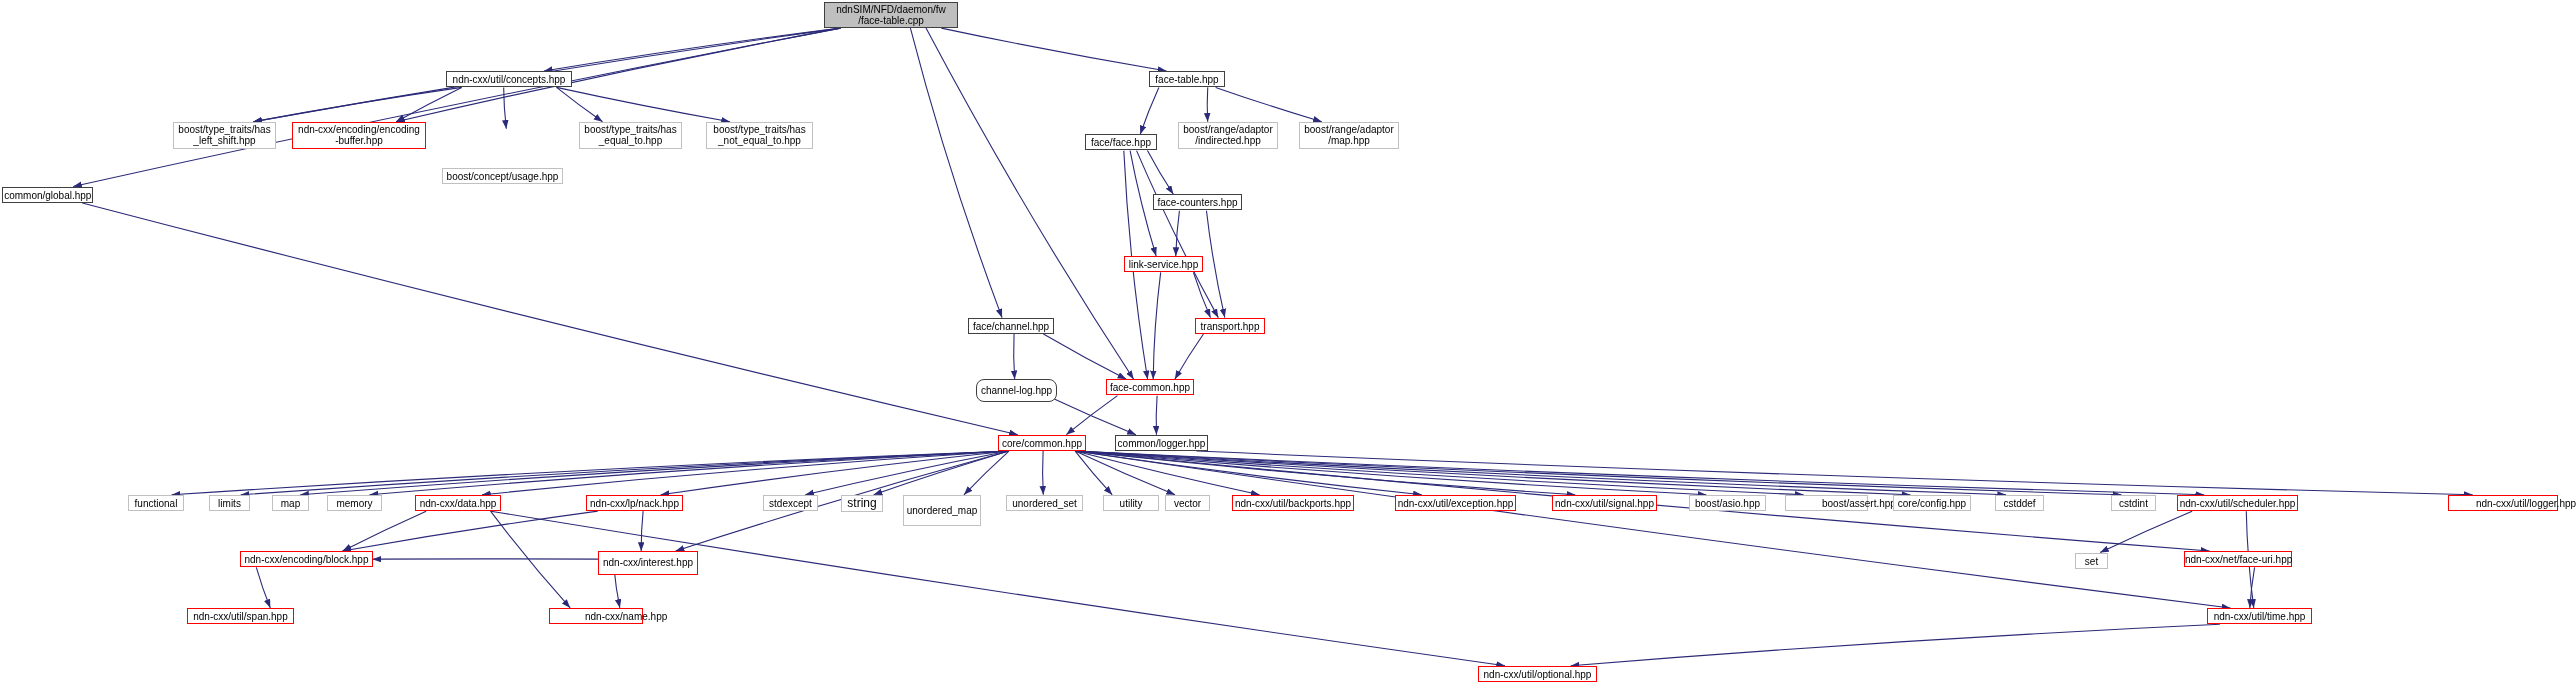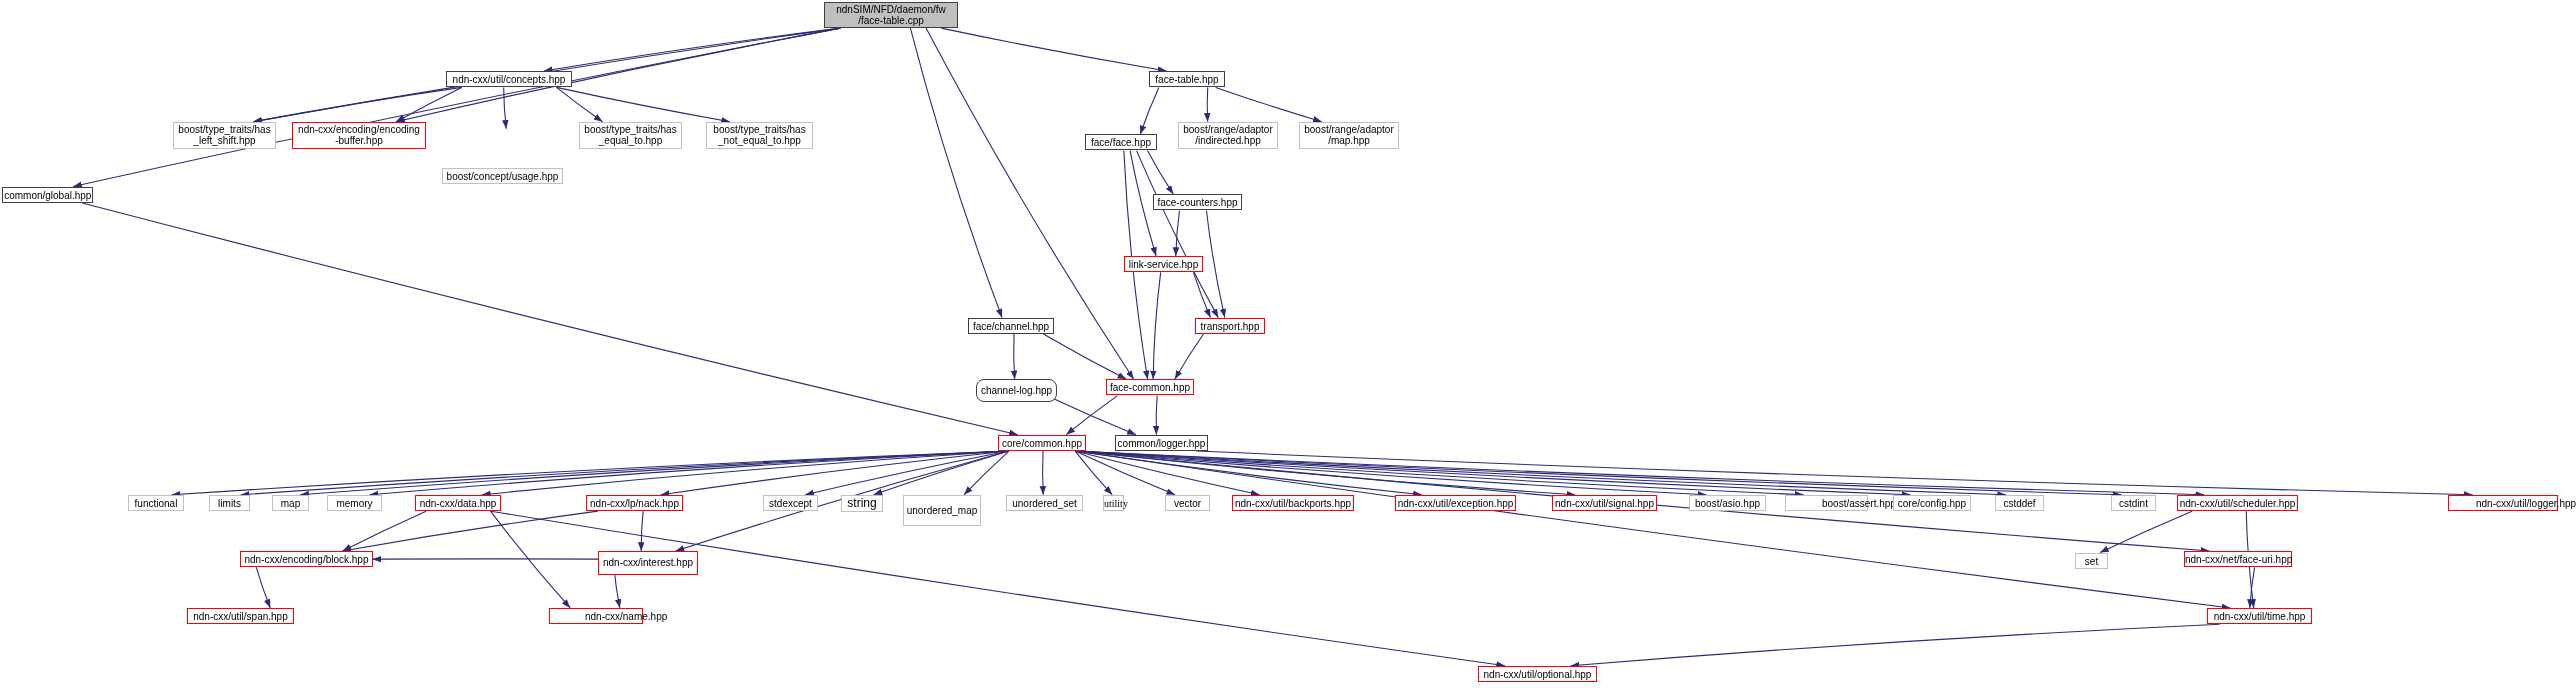--- a/index.html
+++ b/index.html
@@ -133,7 +133,7 @@
       <div class="node n-grey" style="left: 841px; top: 495px; width: 42px; height: 17px; font-size: 12px;"><span class="nlabel">string</span></div>
       <div class="node n-grey" style="left: 903px; top: 495px; width: 78px; height: 31px; font-size: 10px; justify-content: flex-end;"><span class="nlabel">unordered_map</span></div>
       <div class="node n-grey" style="left: 1006px; top: 495px; width: 77px; height: 16.4px; font-size: 10px;"><span class="nlabel">unordered_set</span></div>
-      <div class="node n-grey" style="left: 1103px; top: 495px; width: 21px; height: 16.4px; font-size: 10px; font-family: Liberation Serif, serif;"><span class="nlabel">utility</span></div>
+      <div class="node n-grey" style="left: 1103px; top: 495px; width: 56px; height: 16.4px; font-size: 10px;"><span class="nlabel">utility</span></div>
       <div class="node n-grey" style="left: 1165px; top: 495px; width: 45px; height: 16.4px; font-size: 10px;"><span class="nlabel">vector</span></div>
       <div class="node n-red" style="left: 1232px; top: 495px; width: 122px; height: 16.4px; font-size: 10px;"><span class="nlabel">ndn-cxx/util/backports.hpp</span></div>
       <div class="node n-red" style="left: 1395px; top: 495px; width: 121px; height: 16.4px; font-size: 10px;"><span class="nlabel">ndn-cxx/util/exception.hpp</span></div>

